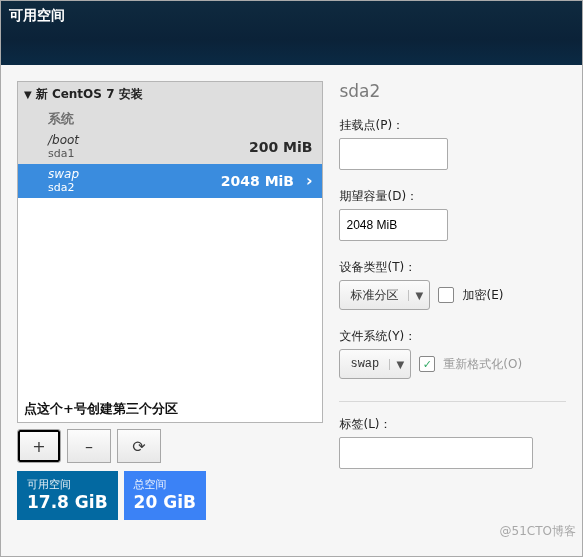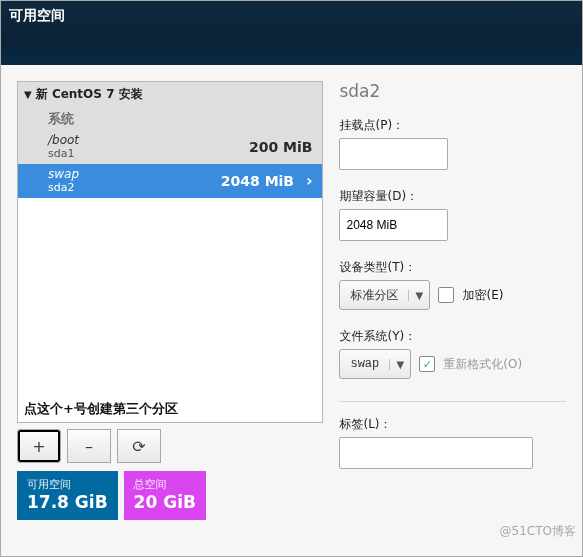--- a/index.html
+++ b/index.html
@@ -37,7 +37,7 @@
   .spacebox .lbl{font-size:11px;opacity:.9;}
   .spacebox .val{font-size:17px;font-weight:bold;}
   .sb1{background:#0369a1;}
-  .sb2{background:#d946ef;margin-left:6px;}
+  .sb2{background:#3b82f6;margin-left:6px;}
   
   .right h3{margin:0 0 16px 0;font-size:17px;color:#7a7a7a;font-weight:normal;}
   .flabel{font-size:12px;color:#222;margin:4px 0;}

